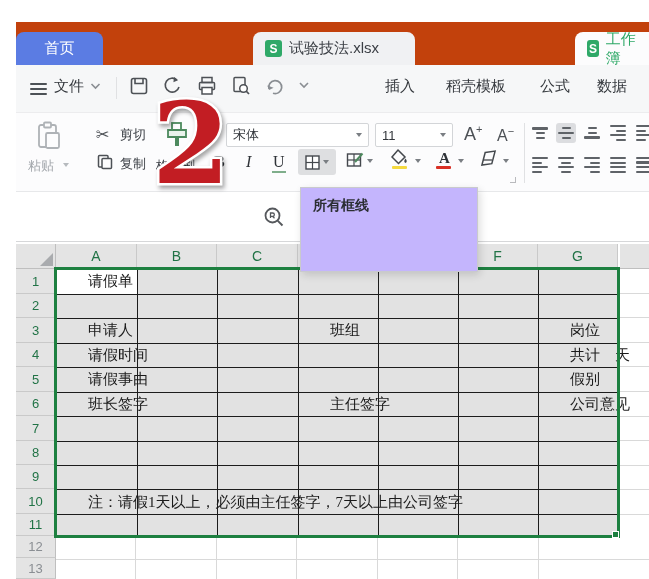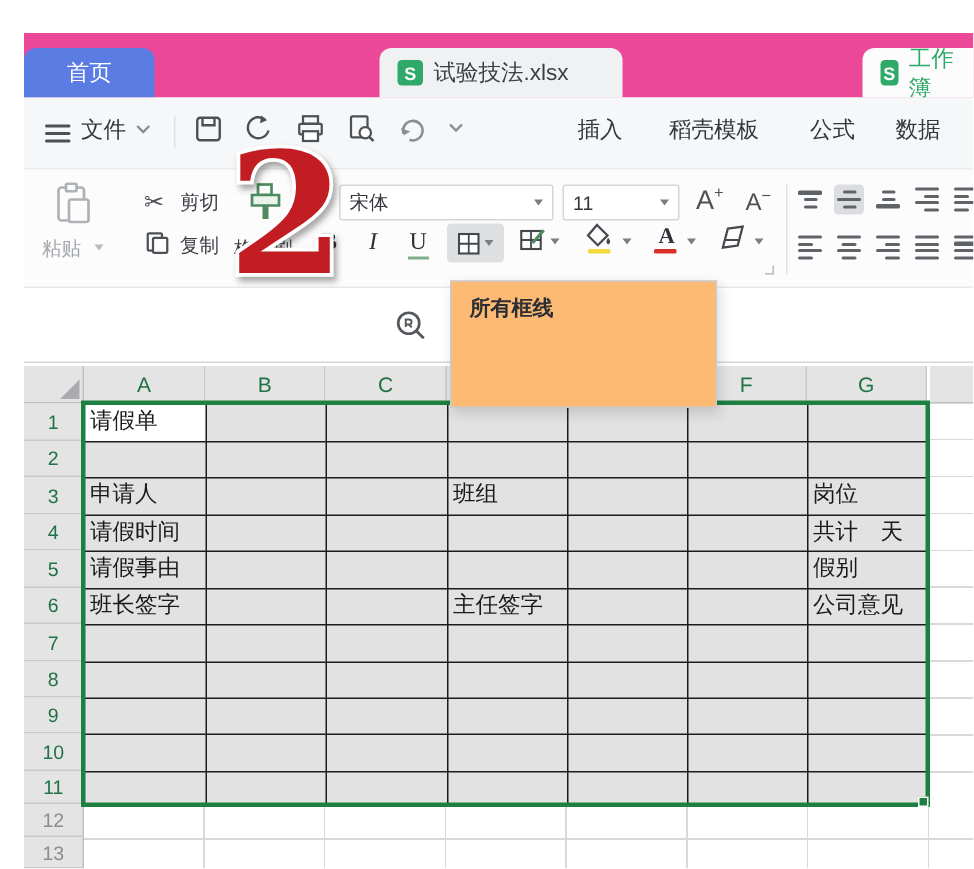--- a/index.html
+++ b/index.html
@@ -9,7 +9,7 @@
   .abs { position:absolute; }
 
   
-  .tabstrip { left:16px; top:22px; width:633px; height:43px; background:#ec4899; }
+  .tabstrip { left:16px; top:22px; width:633px; height:43px; background:#c2410c; }
   .tab { position:absolute; bottom:0; height:33px; display:flex; align-items:center; gap:7px;
          padding:0 12px; font-size:15px; border-radius:8px 8px 0 0; background:#eceef0; color:#3b3f45; }
   .tab.active-home { background:#5b7ce3; color:#fff; justify-content:center; }

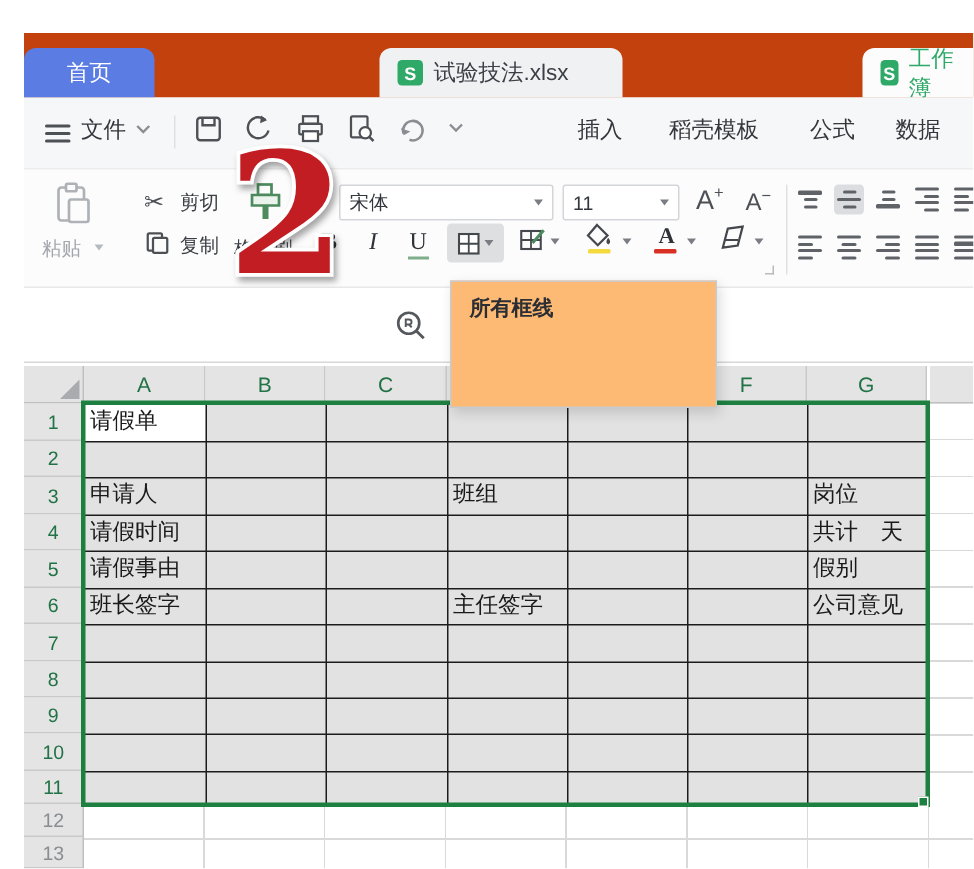--- a/index.html
+++ b/index.html
@@ -64,7 +64,7 @@
              filter:drop-shadow(2px 3px 2px rgba(0,0,0,.35)); }
 
   
-  .tooltip { left:300px; top:187px; width:178px; height:85px; background:#fdba74; border:1px solid #c9cacd;
+  .tooltip { left:300px; top:187px; width:178px; height:85px; background:#c4b5fd; border:1px solid #c9cacd;
              box-shadow:2px 3px 8px rgba(0,0,0,.14); z-index:40; padding:9px 12px; }
   .tooltip .tt-title { font-size:14px; font-weight:bold; color:#2b2e33; margin-bottom:6px; }
   .tooltip .tt-body { font-size:13.5px; line-height:20px; color:#4a4e53; }

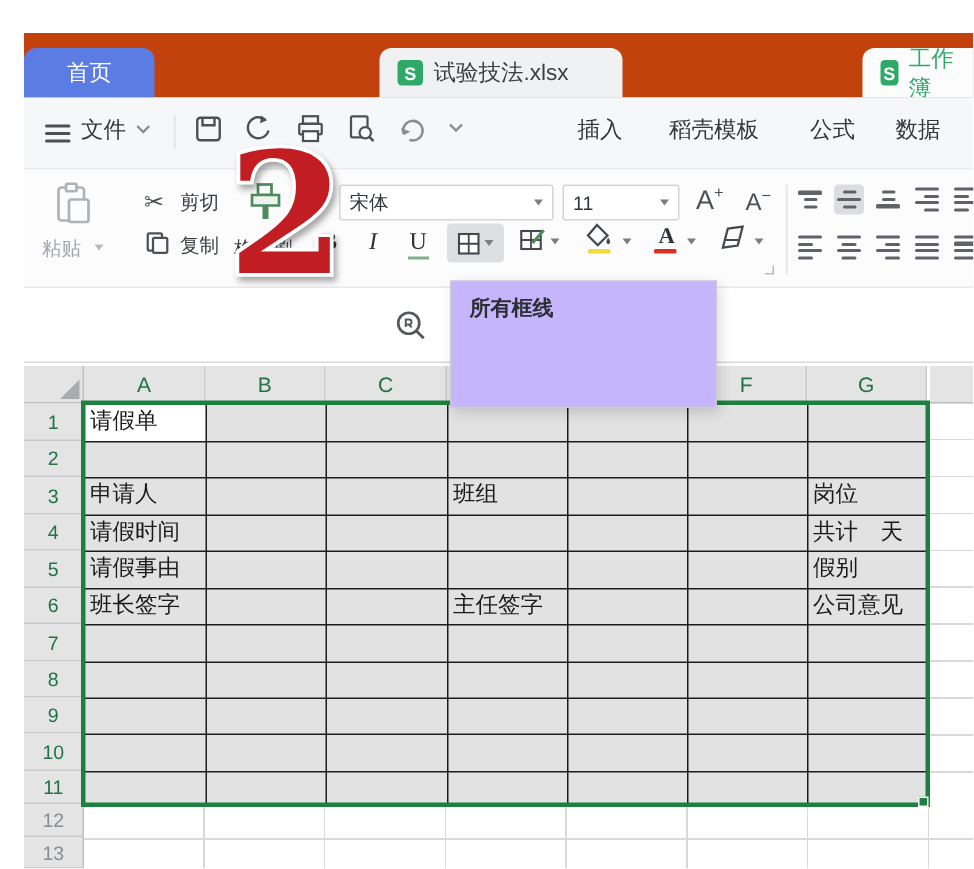--- a/index.html
+++ b/index.html
@@ -85,7 +85,7 @@
   .sel .hl { position:absolute; left:0; height:1px; width:100%; background:#1c1c1c; }
   .active-cell { position:absolute; left:0; top:0; width:81px; height:25px; background:#fff; }
   .ctext { position:absolute; font-family:"Liberation Serif","DejaVu Serif",serif;
-           font-size:15px; line-height:19px; color:#1a1a1a; white-space:nowrap; }
+           font-size:15px; line-height:19px; color:#1a1a1a; white-space:nowrap;margin-left:28px; }
   .sel-border { position:absolute; inset:-2px; border:3px solid #1d8040; pointer-events:none; }
   .fill-handle { left:612px; top:531px; width:7px; height:7px; background:#1d8040; border:1px solid #fff; z-index:10; }
   .right-gutter { left:620px; top:269px; width:29px; height:267px;

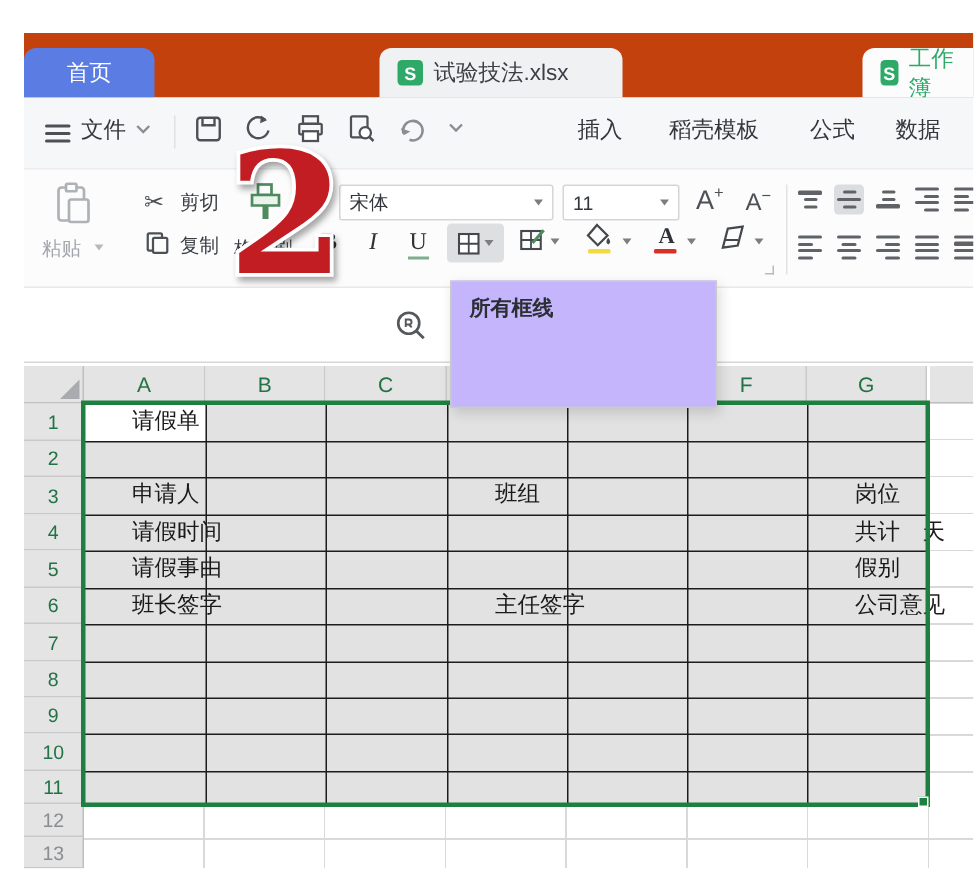--- a/index.html
+++ b/index.html
@@ -424,6 +424,7 @@
     <div class="ctext" style="left:4px;  top:126px;">班长签字</div>
     <div class="ctext" style="left:246px;top:126px;">主任签字</div>
     <div class="ctext" style="left:486px;top:126px;">公司意见</div>
+    <div class="ctext" style="left:4px;  top:224px;">注：请假1天以上，必须由主任签字，7天以上由公司签字</div>
     <div class="sel-border"></div>
   </div>
   <div class="abs fill-handle"></div>

